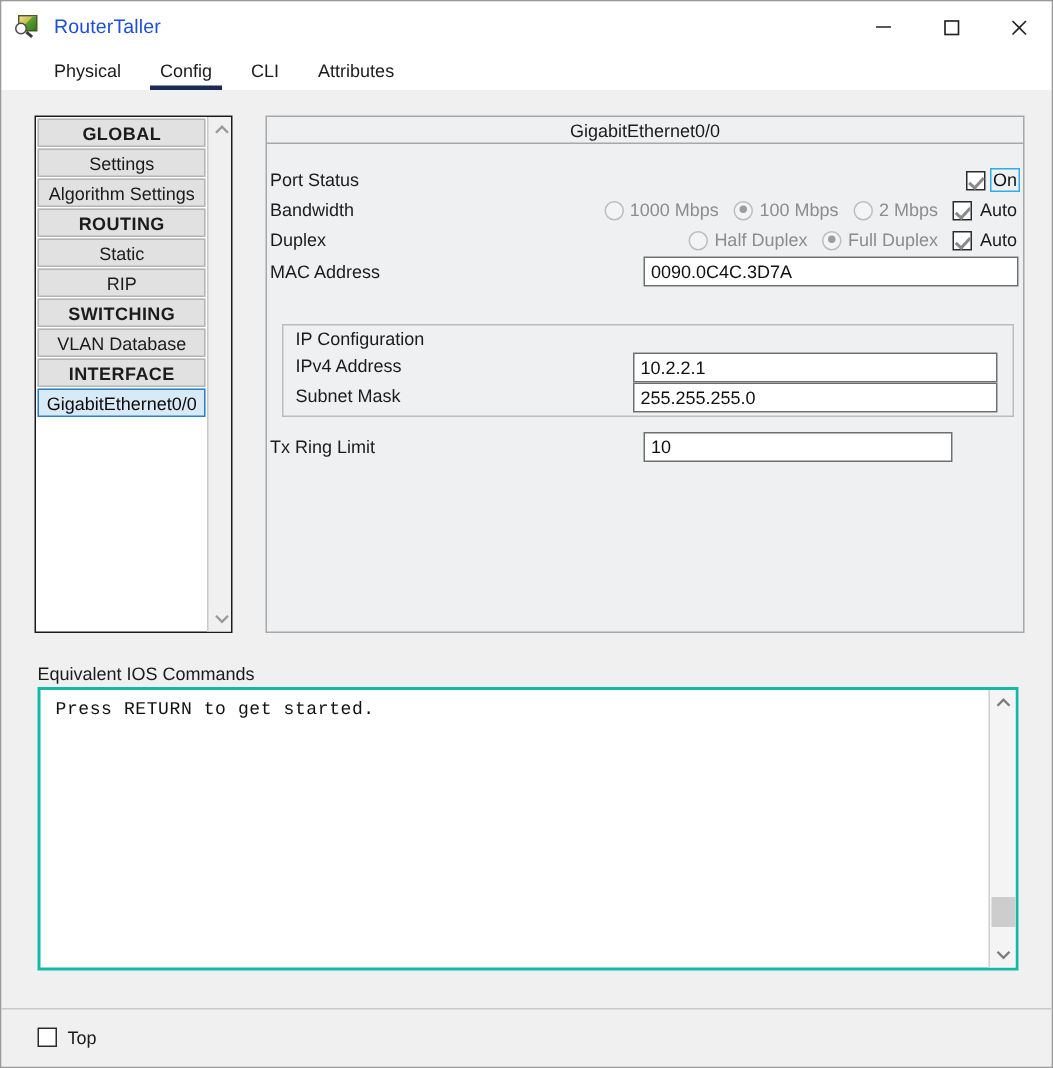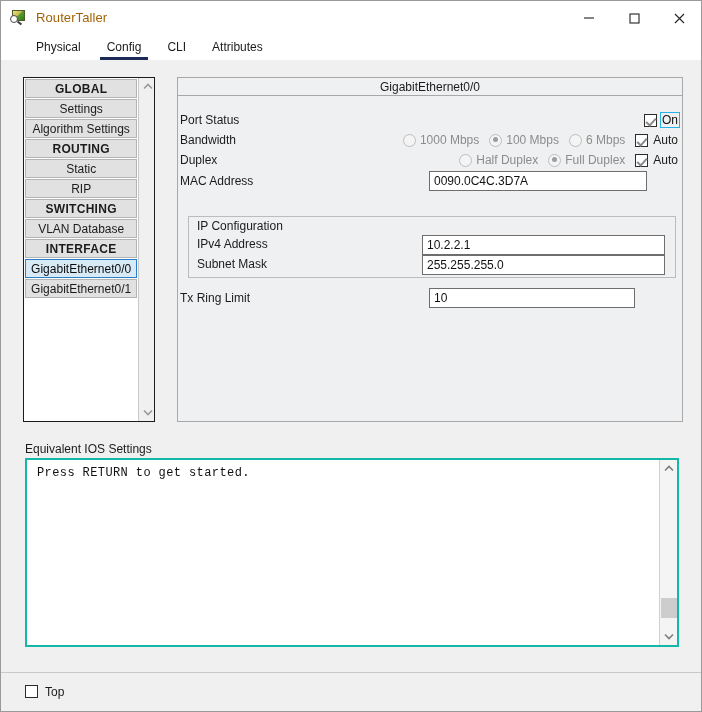--- a/index.html
+++ b/index.html
@@ -56,7 +56,7 @@
   }
   #title-text {
     font-size: 13px;
-    color: #a16207;
+    color: #1d4ed8;
     letter-spacing: 0.1px;
   }
   #win-controls {

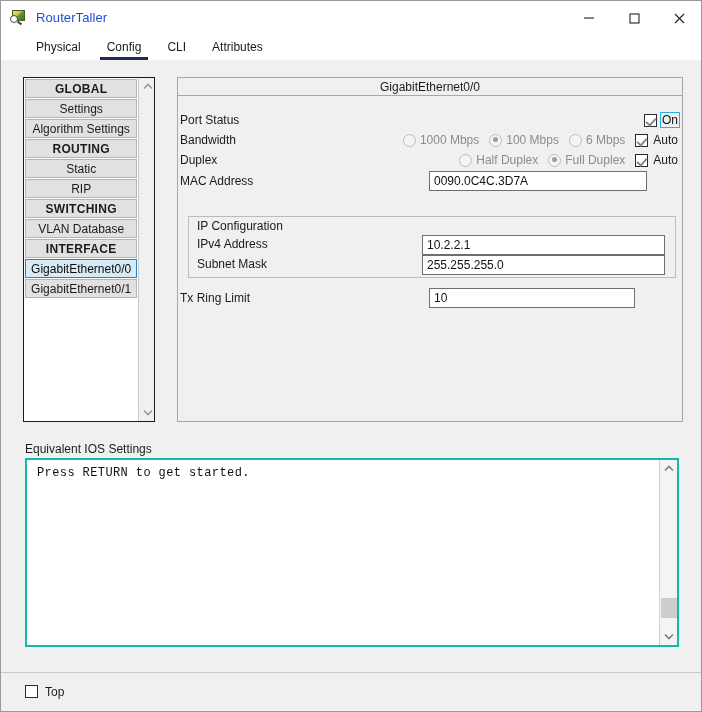--- a/index.html
+++ b/index.html
@@ -442,7 +442,7 @@
               <span class="radio sel"></span>
               <span class="radio-label">100 Mbps</span>
               <span class="radio"></span>
-              <span class="radio-label">6 Mbps</span>
+              <span class="radio-label">2 Mbps</span>
             </span>
             <span class="cbox checked" style="margin-left:10px;"></span>
             <span class="cb-label">Auto</span>

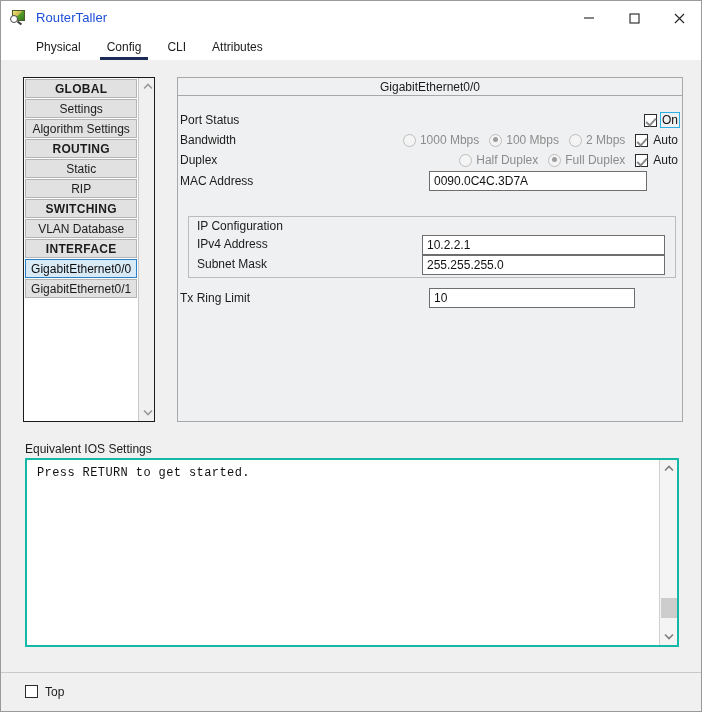--- a/index.html
+++ b/index.html
@@ -465,7 +465,7 @@
 
         <div class="row" style="top:75px;">
           <span class="row-label">MAC Address</span>
-          <input class="tinput" type="text" style="position: absolute; left: 251px; width: 218px;" value="0090.0C4C.3D7A">
+          <input class="tinput" type="text" style="position: absolute; left: 251px; width: 250px;" value="0090.0C4C.3D7A">
         </div>
 
         <div id="ipgroup">

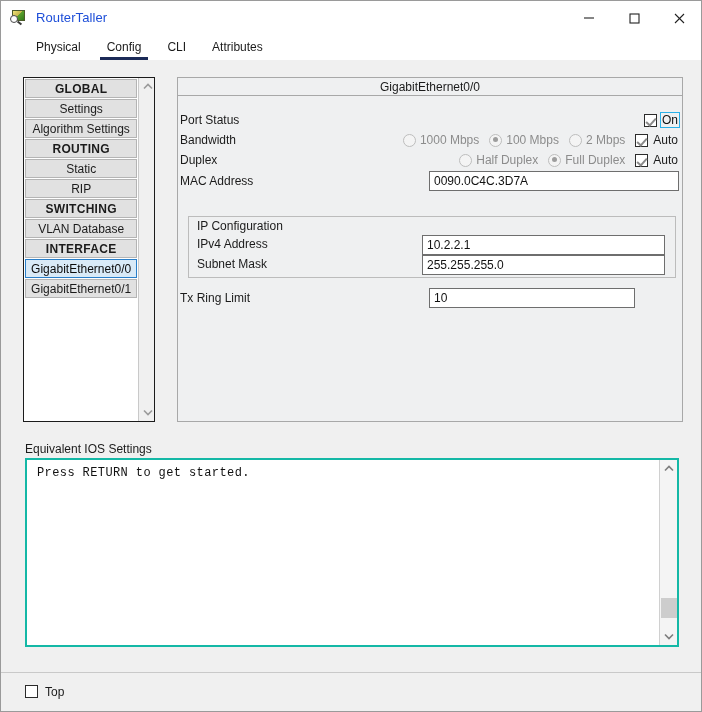--- a/index.html
+++ b/index.html
@@ -404,7 +404,6 @@
         <div class="tree-item">VLAN Database</div>
         <div class="tree-item header">INTERFACE</div>
         <div class="tree-item selected">GigabitEthernet0/0</div>
-        <div class="tree-item">GigabitEthernet0/1</div>
       </div>
       <div id="tree-scroll">
         <div class="sb-arrow up">

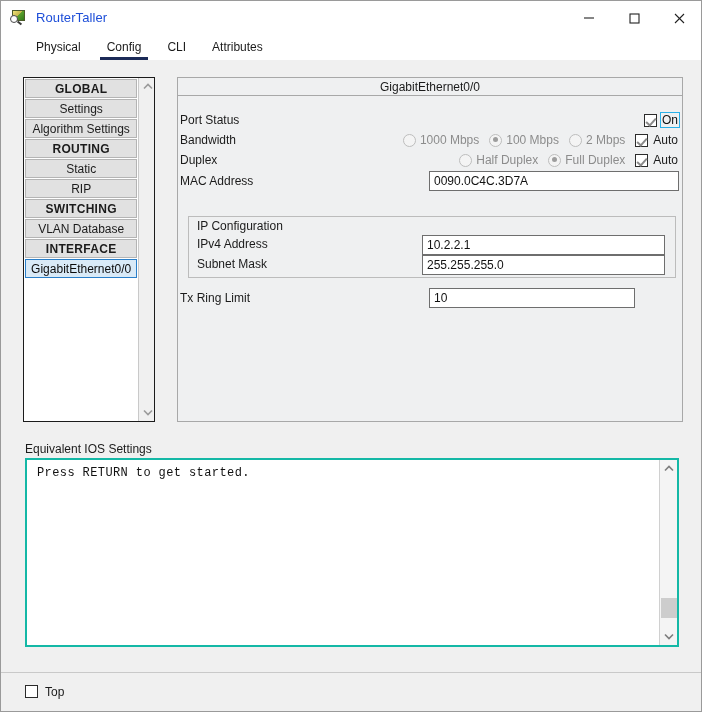--- a/index.html
+++ b/index.html
@@ -485,7 +485,7 @@
       </div>
     </div>
 
-    <div id="ios-label">Equivalent IOS Settings</div>
+    <div id="ios-label">Equivalent IOS Commands</div>
     <div id="ios-box">
       <div id="ios-text">Press RETURN to get started.</div>
       <div id="ios-scroll">

